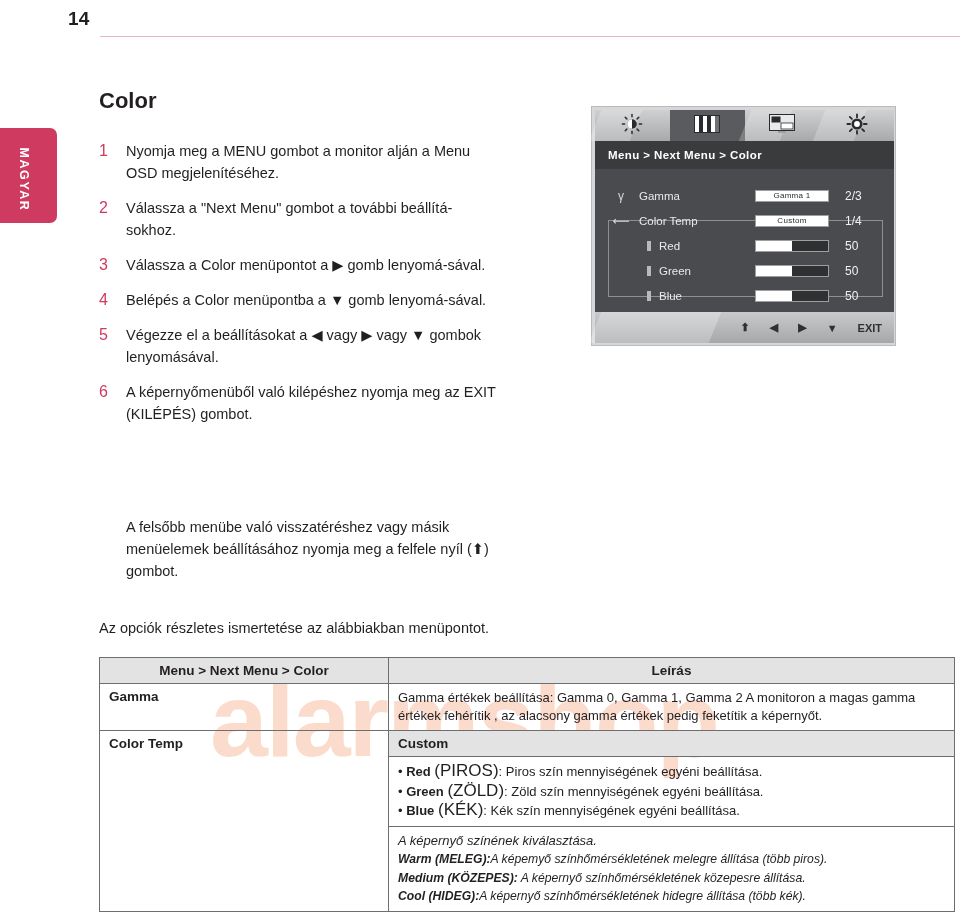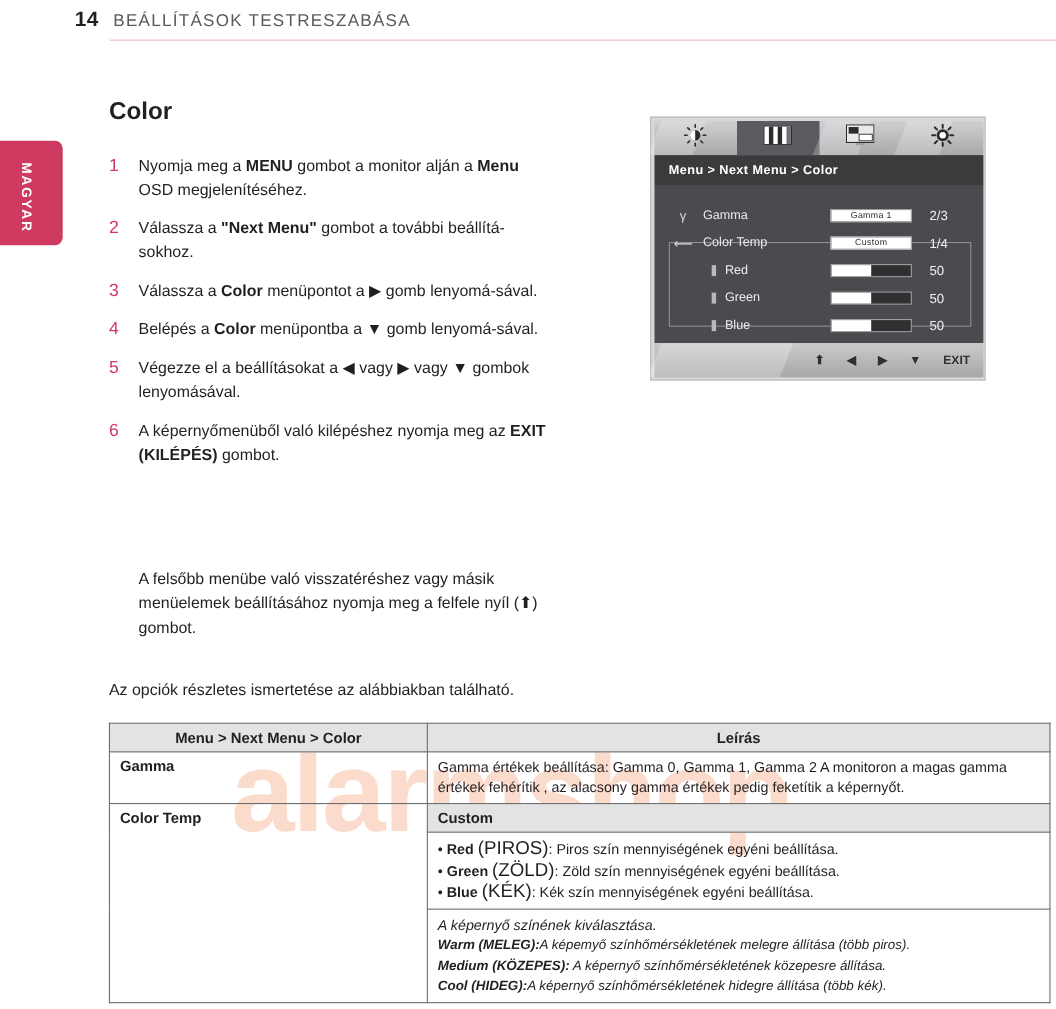--- a/index.html
+++ b/index.html
@@ -338,7 +338,6 @@
 
 <div id="page-header">
   <div id="header-page-number">14</div>
-  <div id="header-title">BEÁLLÍTÁSOK TESTRESZABÁSA</div>
   <div id="header-rule"></div>
 </div>
 

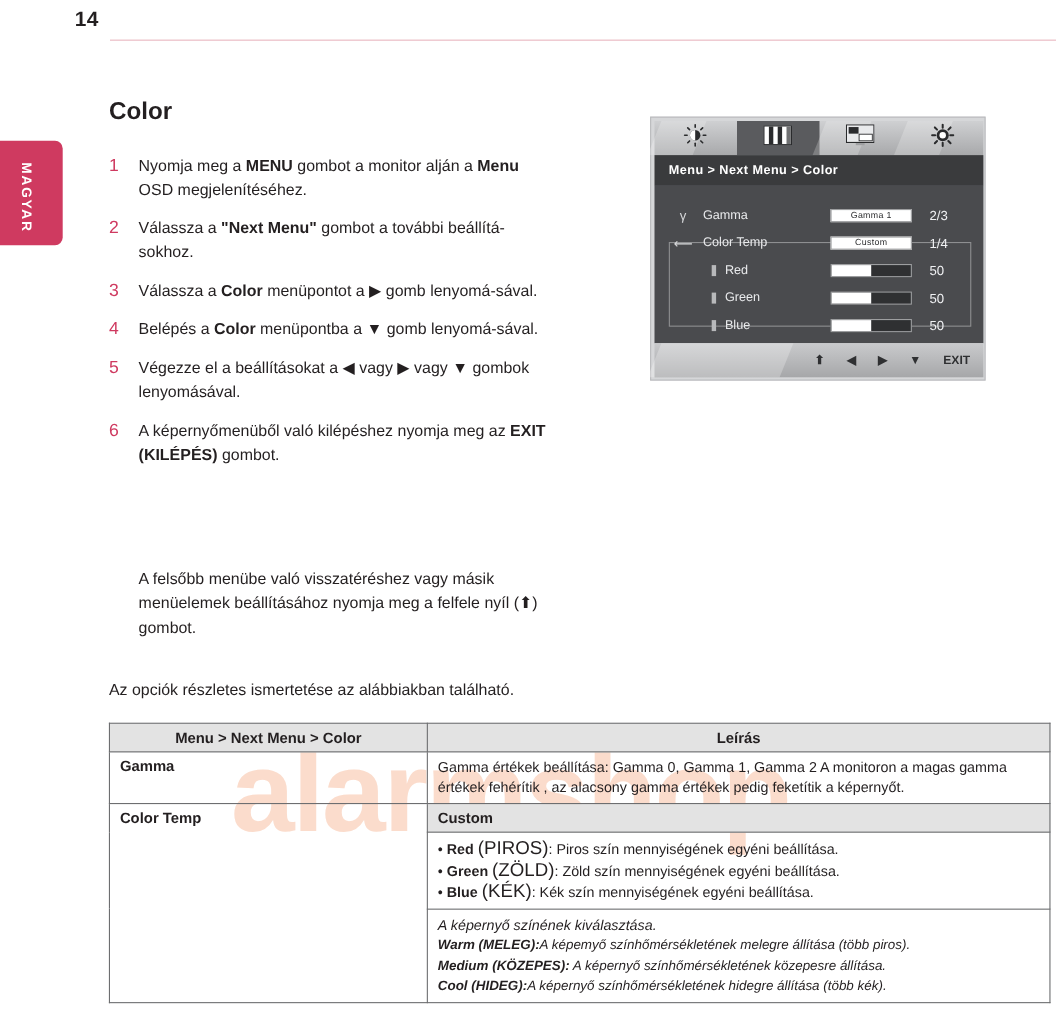--- a/index.html
+++ b/index.html
@@ -102,7 +102,7 @@
     line-height: 22px;
     color: #231f20;
   }
-  .step-text b { font-weight: bold; }
+  .step-text b { font-weight: normal; }
 
   
   #step6-note {

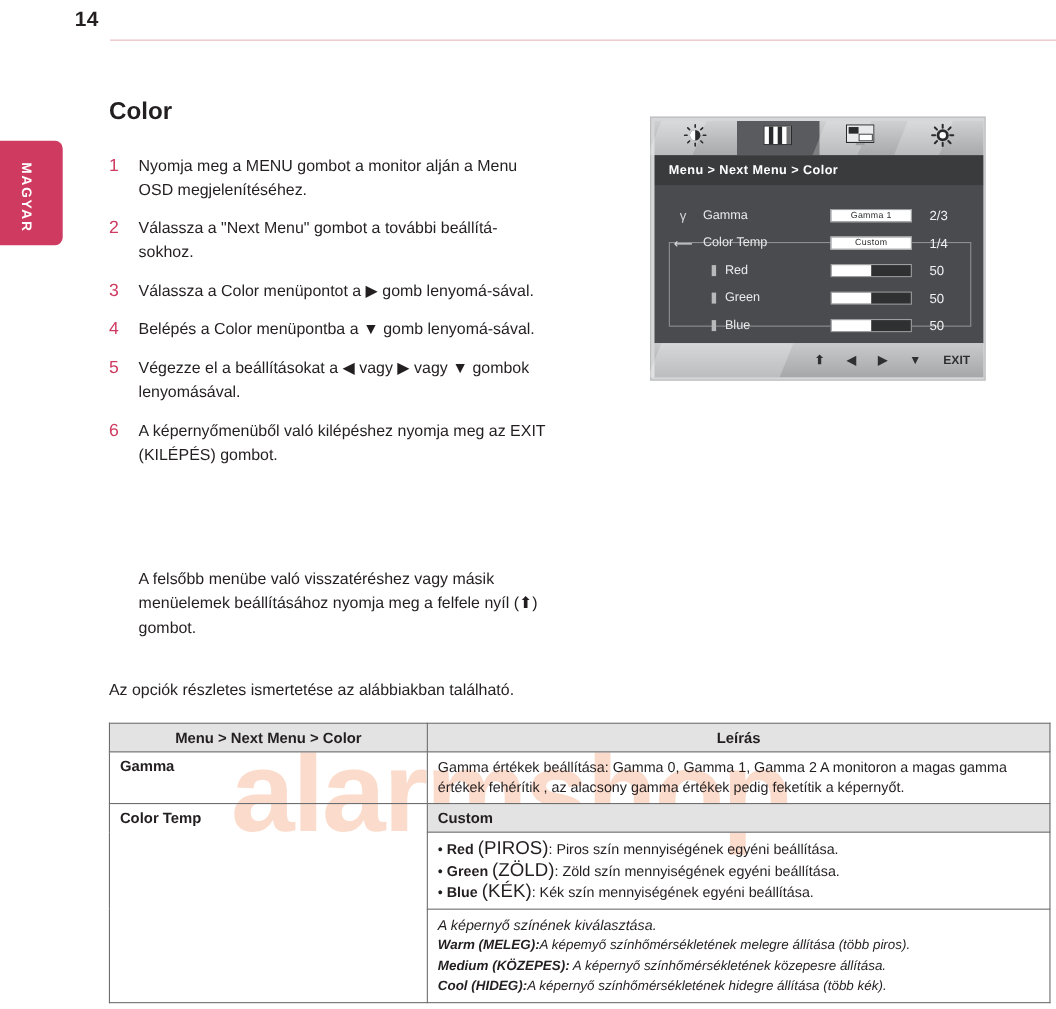--- a/index.html
+++ b/index.html
@@ -481,7 +481,7 @@
 
 <div id="watermark">alarmshop</div>
 
-<div id="table-intro">Az opciók részletes ismertetése az alábbiakban található.</div>
+<div id="table-intro">Az opciók részletes ismertetése az alábbiakban menüpontot.</div>
 
 <table id="options-table">
   <thead>

